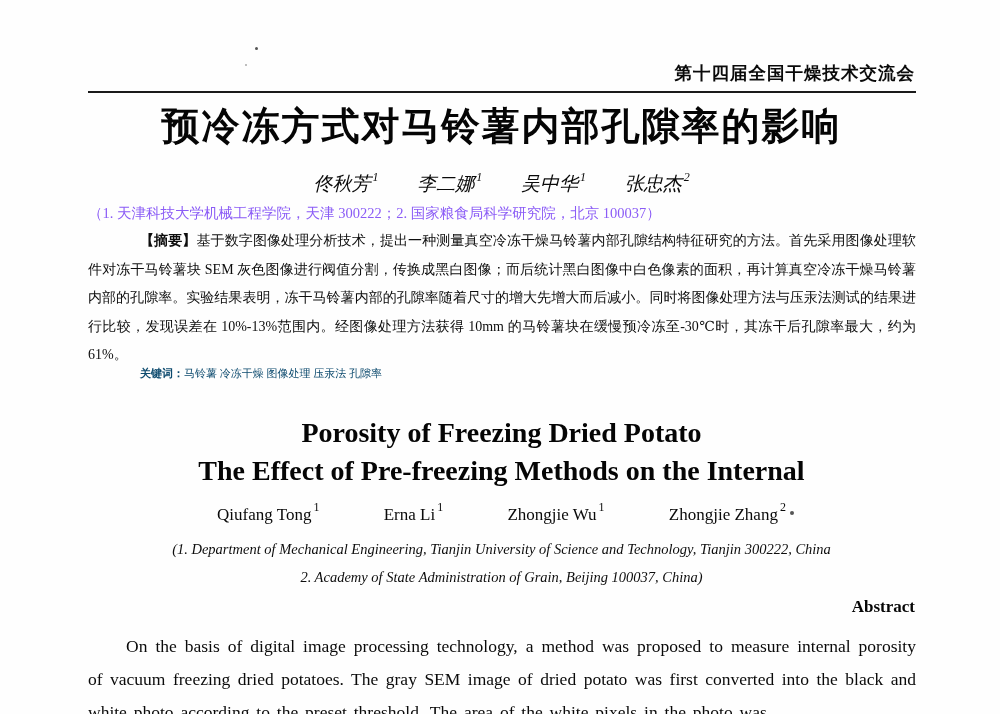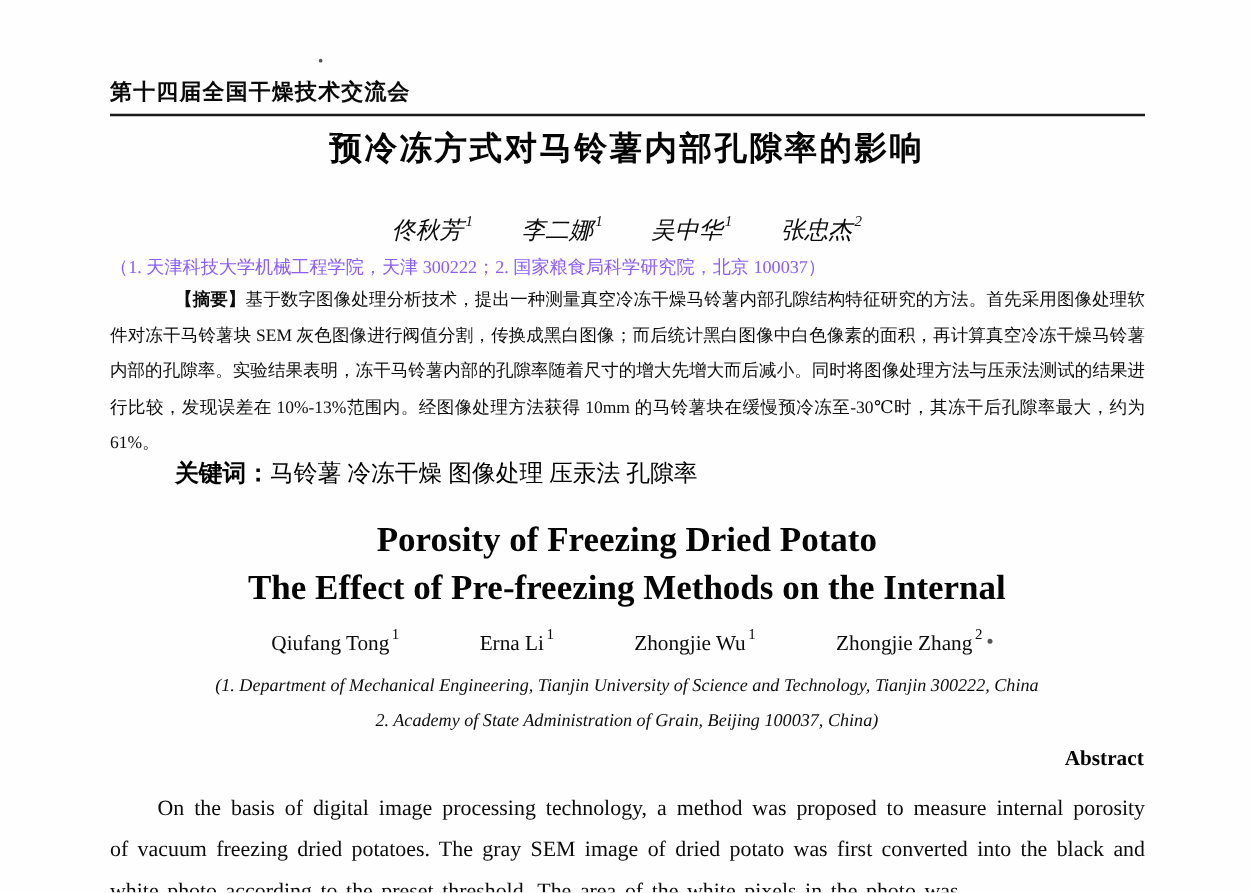--- a/index.html
+++ b/index.html
@@ -13,7 +13,7 @@
   }
   .conf-header {
     position: absolute; top: 61px; left: 88px; width: 827px;
-    text-align: left;
+    text-align: right;
     font-family: "Liberation Sans", "DejaVu Sans", sans-serif;
     font-weight: bold; font-size: 17.5px; letter-spacing: 1px;
     color: #0a0a0a;

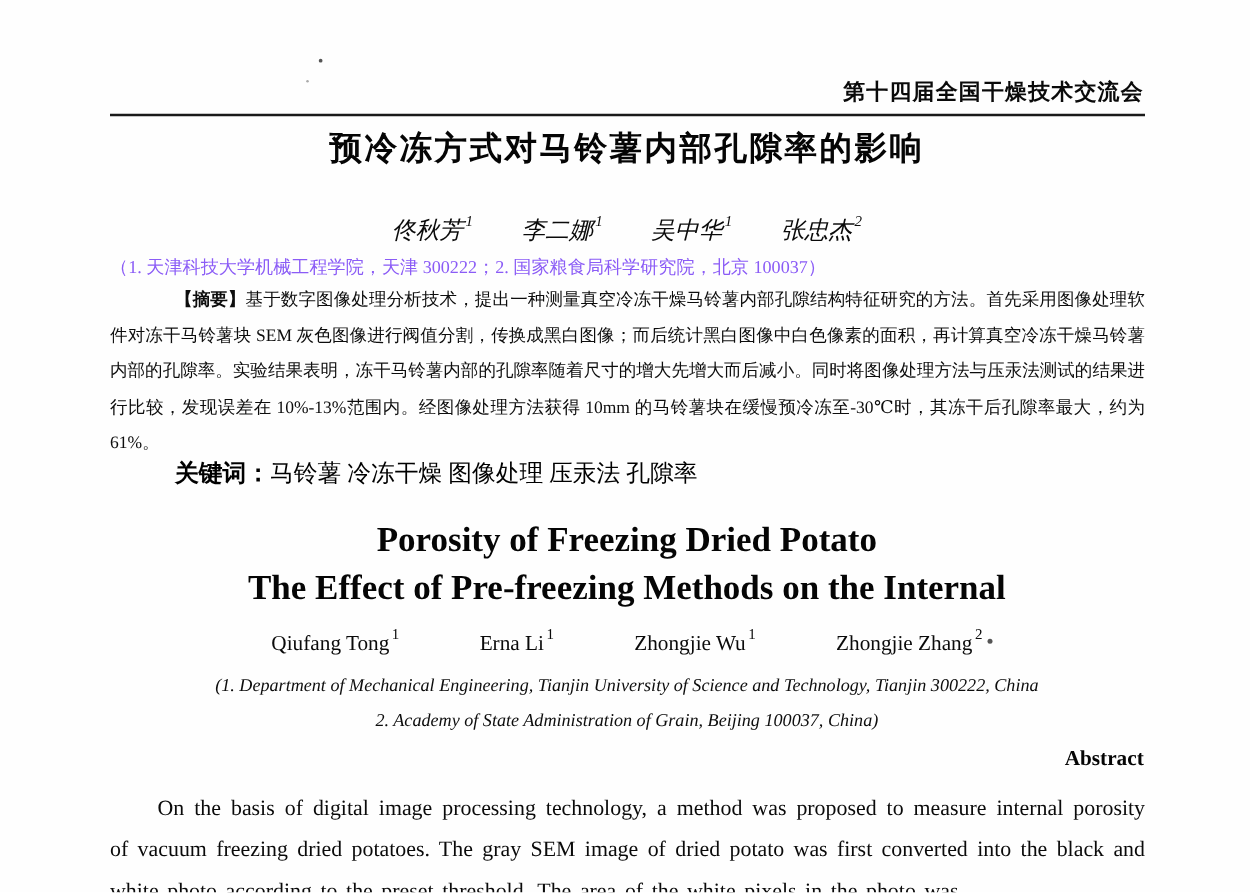--- a/index.html
+++ b/index.html
@@ -26,7 +26,7 @@
     position: absolute; top: 101px; left: 88px; width: 827px;
     text-align: center;
     font-family: "Liberation Sans", "DejaVu Sans", sans-serif;
-    font-weight: bold; font-size: 26px; letter-spacing: 2px;
+    font-weight: bold; font-size: 38px; letter-spacing: 2px;
     color: #050505;
   }
   .authors-zh {

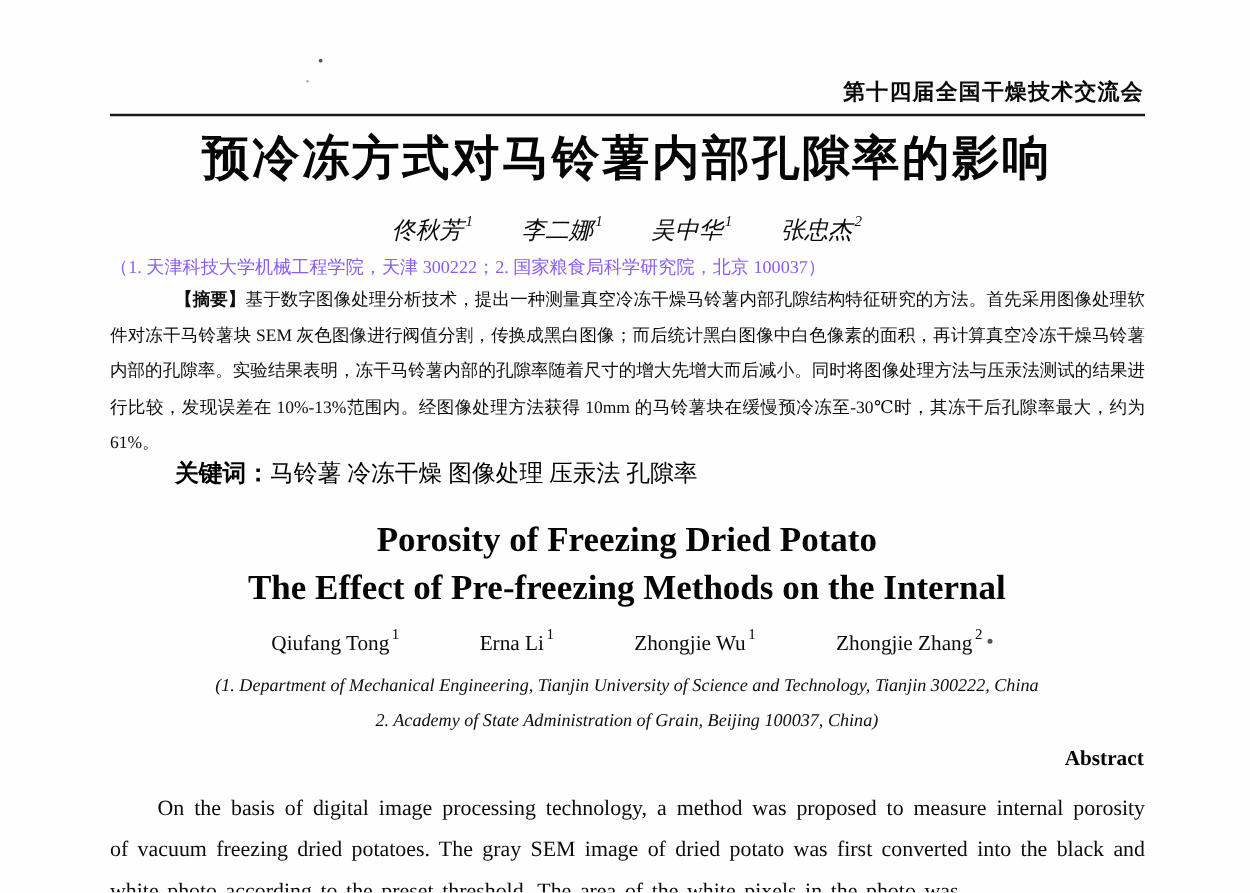--- a/index.html
+++ b/index.html
@@ -48,7 +48,7 @@
   .abstract-zh .lbl { font-weight: bold; }
   .keywords-zh {
     position: absolute; top: 366px; left: 140px; width: 775px;
-    font-size: 19px; color: #000000;
+    font-size: 11px; color: #0c4a6e;
   }
   .keywords-zh .lbl { font-weight: bold; }
   .title-en {

